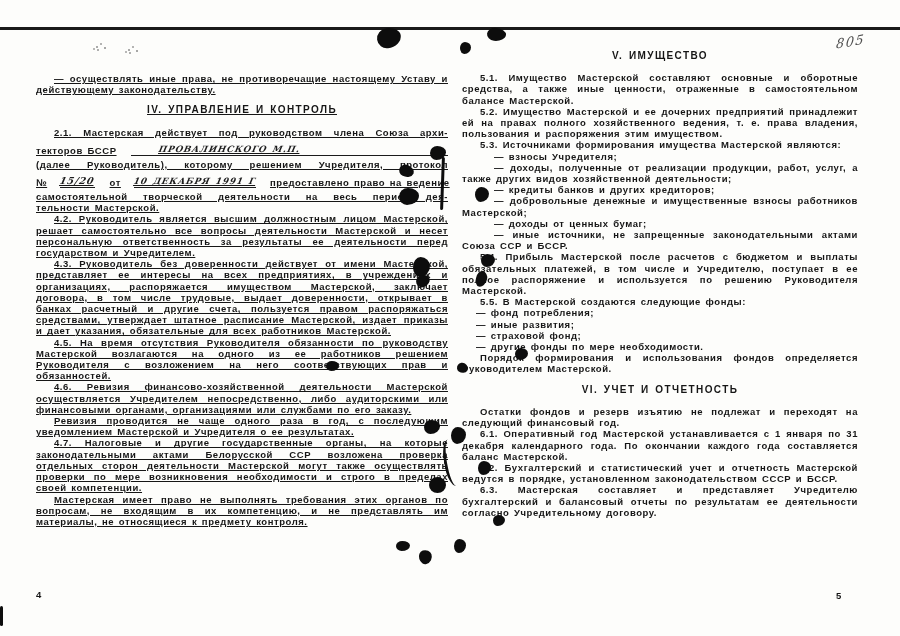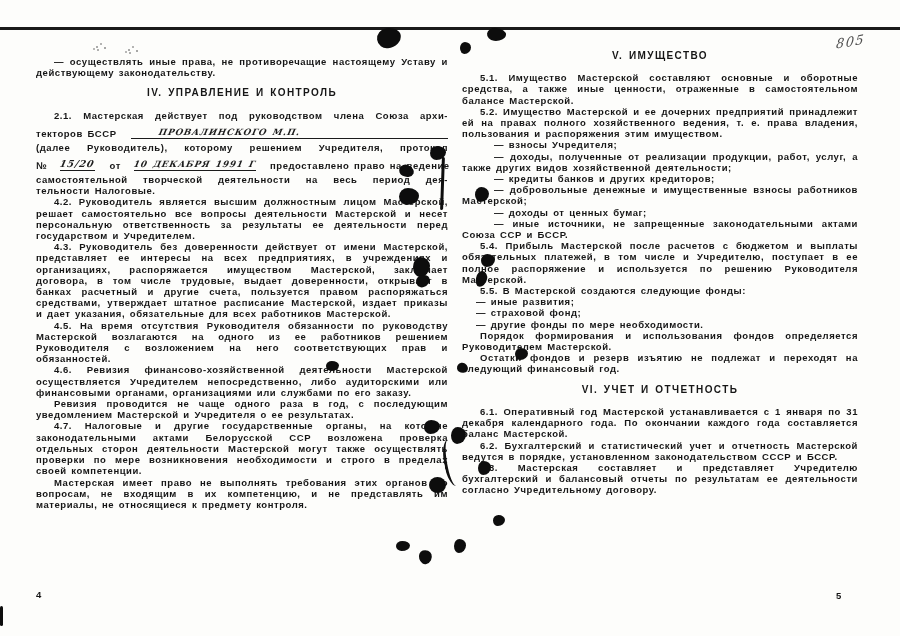--- a/index.html
+++ b/index.html
@@ -13,7 +13,7 @@
   }
   .toprule{position:absolute;left:0;top:27px;width:900px;height:3px;background:#1a1a1a;}
   .col{position:absolute;}
-  .col-left{left:36px;top:56px;width:412px;}
+  .col-left{left:36px;top:73px;width:412px;text-decoration:underline;}
   .col-right{left:462px;top:50px;width:396px;}
   .blk{text-align:justify;}
   .p{text-indent:18px;}

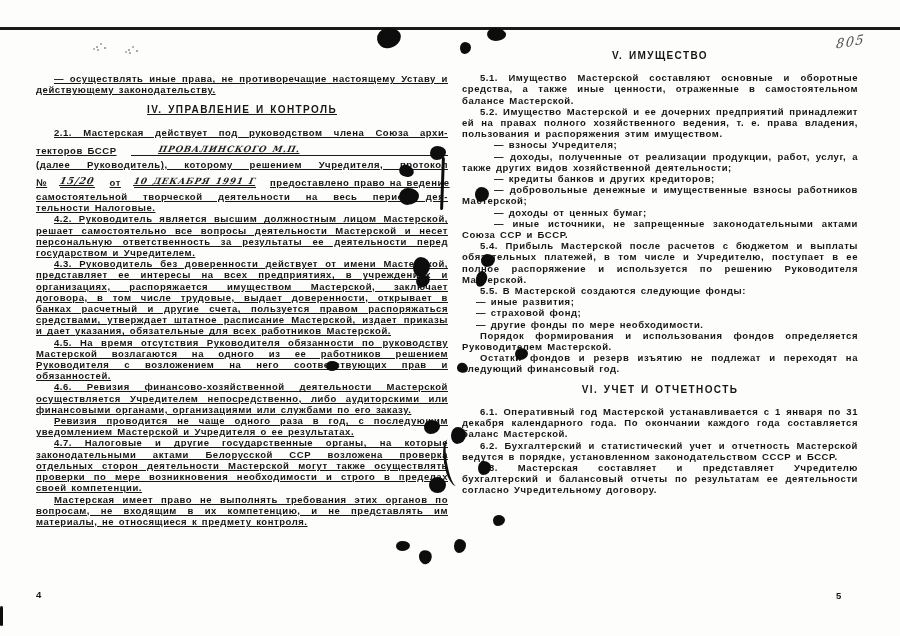--- a/index.html
+++ b/index.html
@@ -108,6 +108,7 @@
       <div class="blk h">V. ИМУЩЕСТВО</div>
       <div class="blk p">5.1. Имущество Мастерской составляют основные и оборотные средства, а также иные ценности, отраженные в самостоятельном балансе Мастерской.</div>
       <div class="blk p">5.2. Имущество Мастерской и ее дочерних предприятий принадлежит ей на правах полного хозяйственного ведения, т. е. права владения, пользования и распоряжения этим имуществом.</div>
+      <div class="blk p">5.3. Источниками формирования имущества Мастерской являются:</div>
       <div class="blk li">— взносы Учредителя;</div>
       <div class="blk li">— доходы, полученные от реализации продукции, работ, услуг, а также других видов хозяйственной деятельности;</div>
       <div class="blk li">— кредиты банков и других кредиторов;</div>

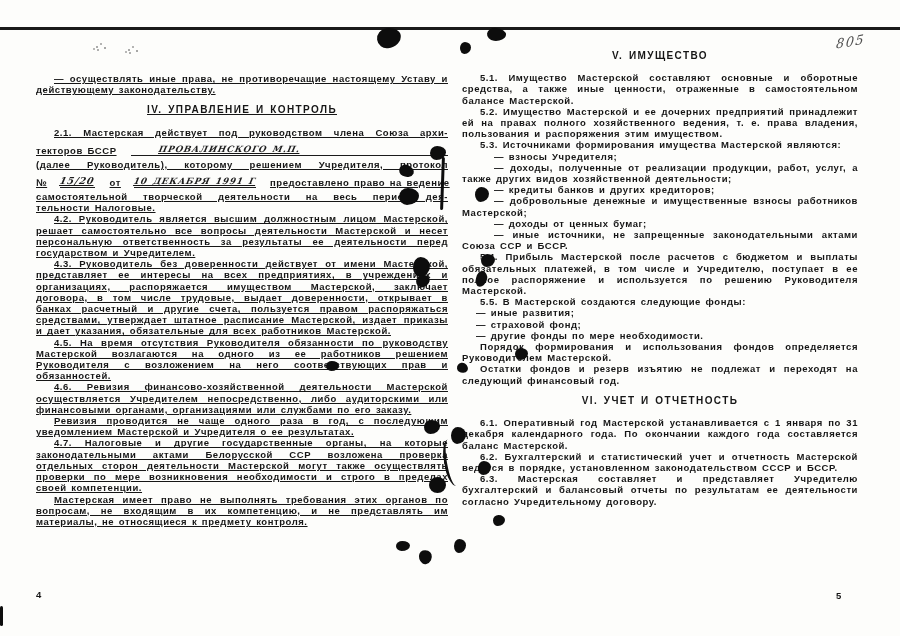--- a/index.html
+++ b/index.html
@@ -89,7 +89,7 @@
       <span>предоставлено право на ведение</span>
     </div>
     <div class="l j">самостоятельной творческой деятельности на весь период дея-</div>
-    <div class="l">тельности Налоговые.</div>
+    <div class="l">тельности Мастерской.</div>
   </div>
 
   <div>

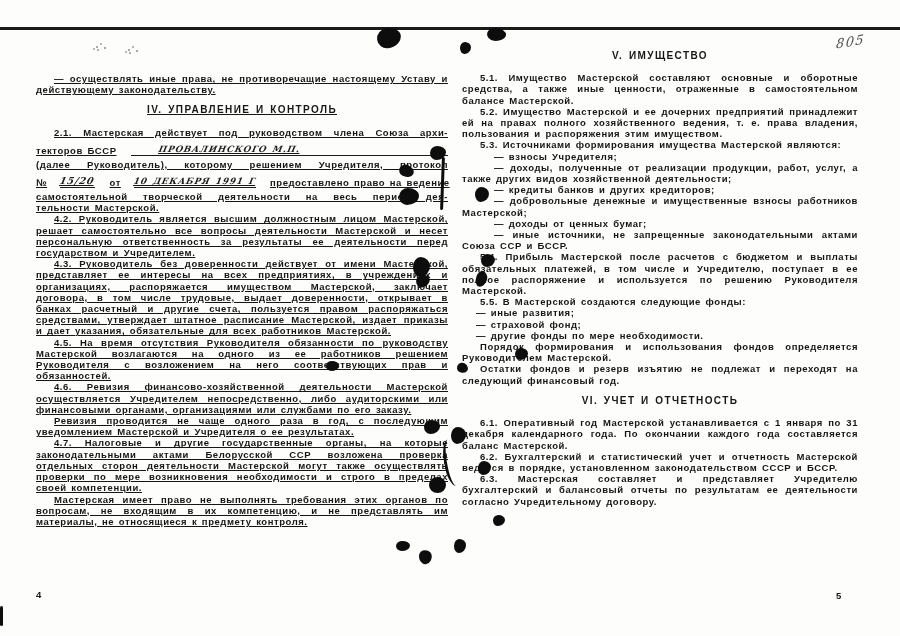--- a/index.html
+++ b/index.html
@@ -117,6 +117,7 @@
       <div class="blk li">— иные источники, не запрещенные законодательными актами Союза ССР и БССР.</div>
       <div class="blk p">5.4. Прибыль Мастерской после расчетов с бюджетом и выплаты обязательных платежей, в том числе и Учредителю, поступает в ее полное распоряжение и используется по решению Руководителя Мастерской.</div>
       <div class="blk p">5.5. В Мастерской создаются следующие фонды:</div>
+      <div class="blk li2">— фонд потребления;</div>
       <div class="blk li2">— иные развития;</div>
       <div class="blk li2">— страховой фонд;</div>
       <div class="blk li2">— другие фонды по мере необходимости.</div>

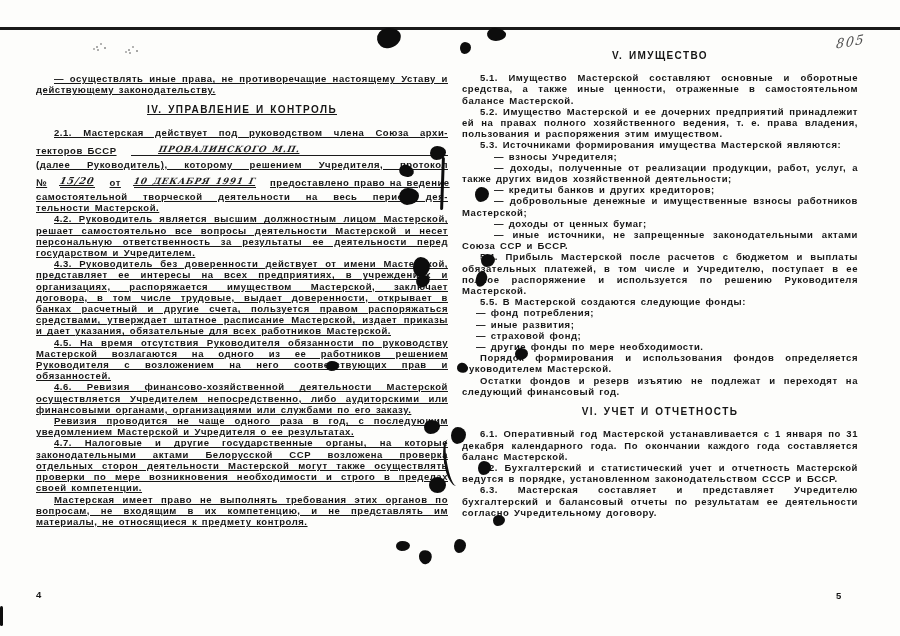--- a/index.html
+++ b/index.html
@@ -122,8 +122,8 @@
       <div class="blk li2">— страховой фонд;</div>
       <div class="blk li2">— другие фонды по мере необходимости.</div>
       <div class="blk p">Порядок формирования и использования фондов определяется Руководителем Мастерской.</div>
+      <div class="blk h">VI. УЧЕТ И ОТЧЕТНОСТЬ</div>
       <div class="blk p">Остатки фондов и резерв изъятию не подлежат и переходят на следующий финансовый год.</div>
-      <div class="blk h">VI. УЧЕТ И ОТЧЕТНОСТЬ</div>
       <div class="blk p">6.1. Оперативный год Мастерской устанавливается с 1 января по 31 декабря календарного года. По окончании каждого года составляется баланс Мастерской.</div>
       <div class="blk p">6.2. Бухгалтерский и статистический учет и отчетность Мастерской ведутся в порядке, установленном законодательством СССР и БССР.</div>
       <div class="blk p">6.3. Мастерская составляет и представляет Учредителю бухгалтерский и балансовый отчеты по результатам ее деятельности согласно Учредительному договору.</div>

